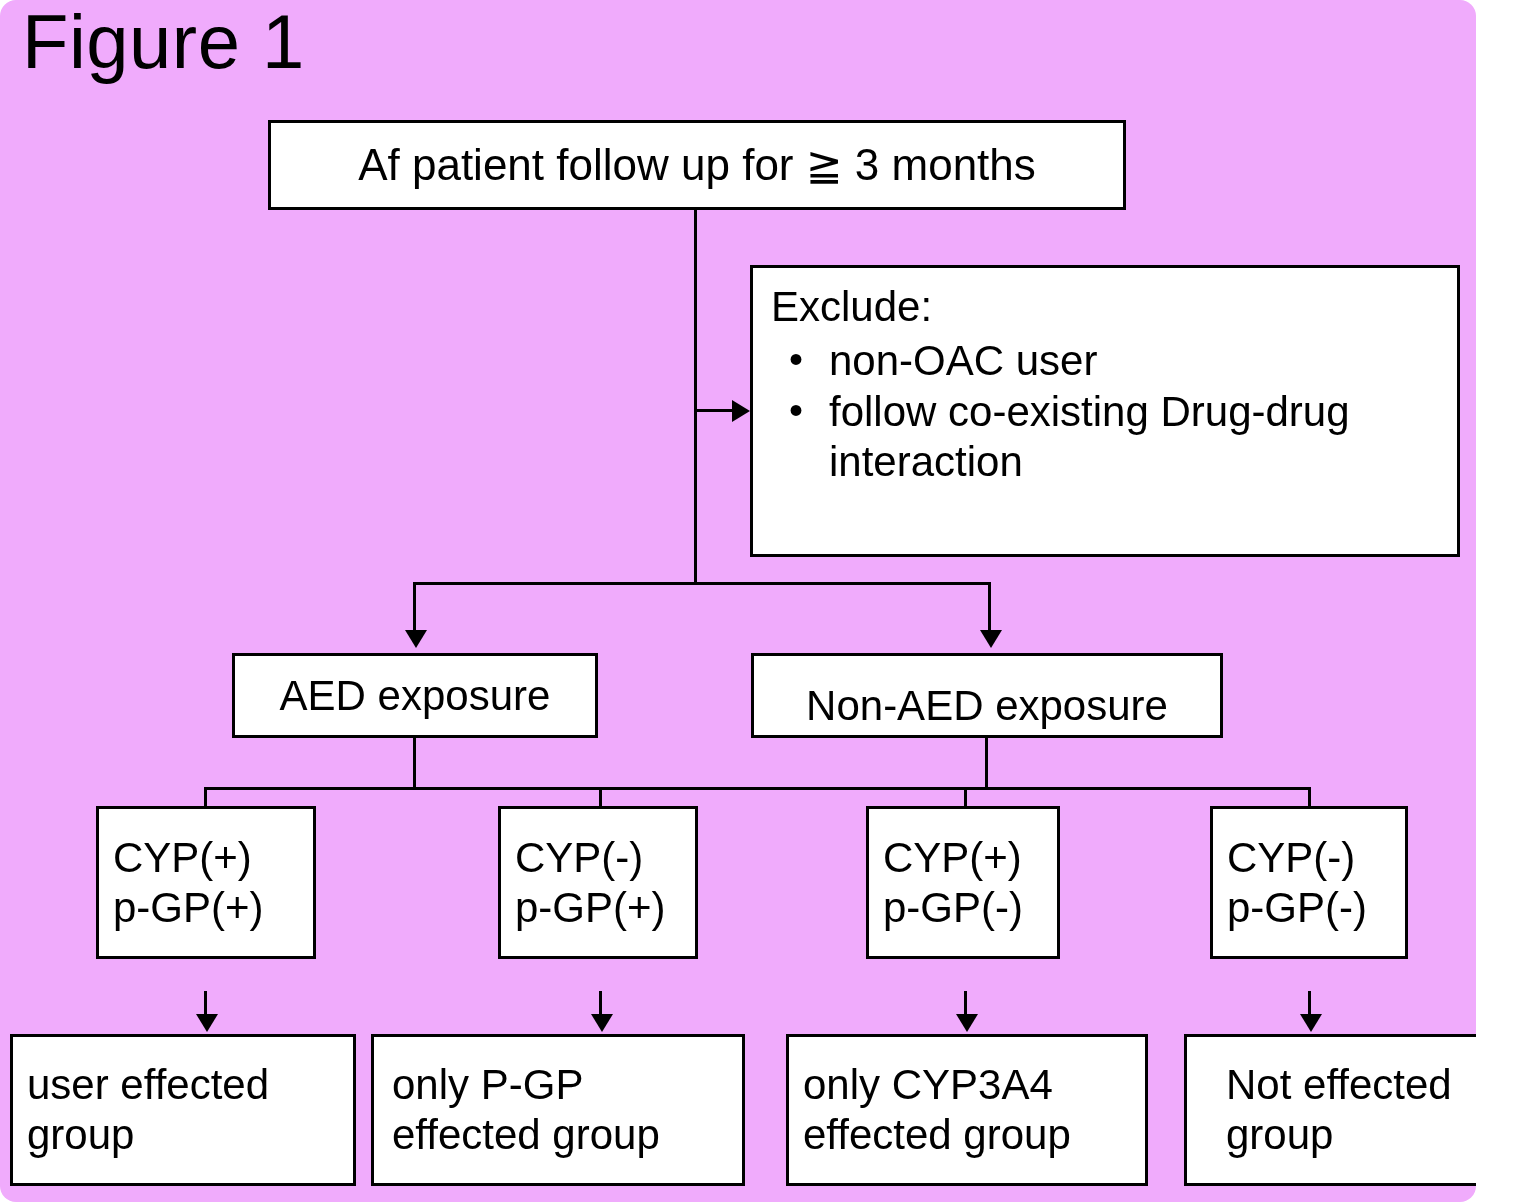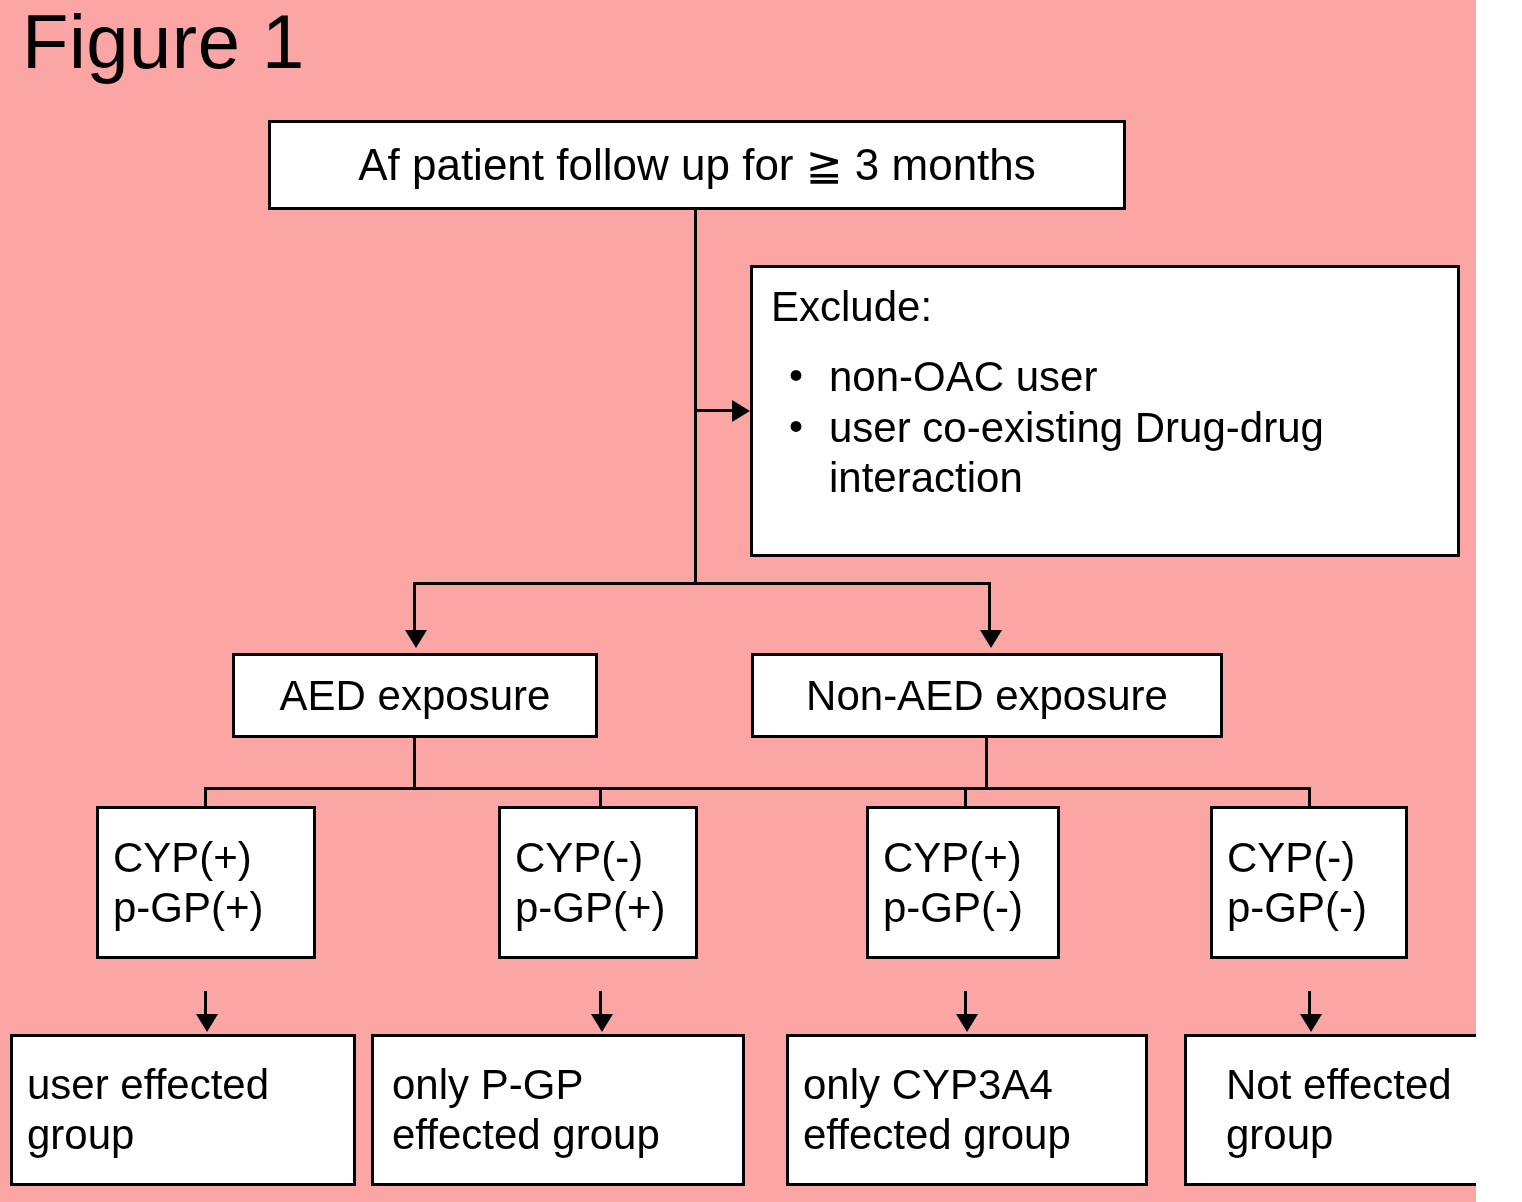--- a/index.html
+++ b/index.html
@@ -11,10 +11,11 @@
     position: relative;
     width: 1476px;
     height: 1202px;
-    background: #fca5a5;
+    background: #f0abfc;
     font-family: "Liberation Sans", sans-serif;
     color: #000000;
     overflow: hidden;
+    border-radius: 16px;
   }
   .fig-title {
     position: absolute;

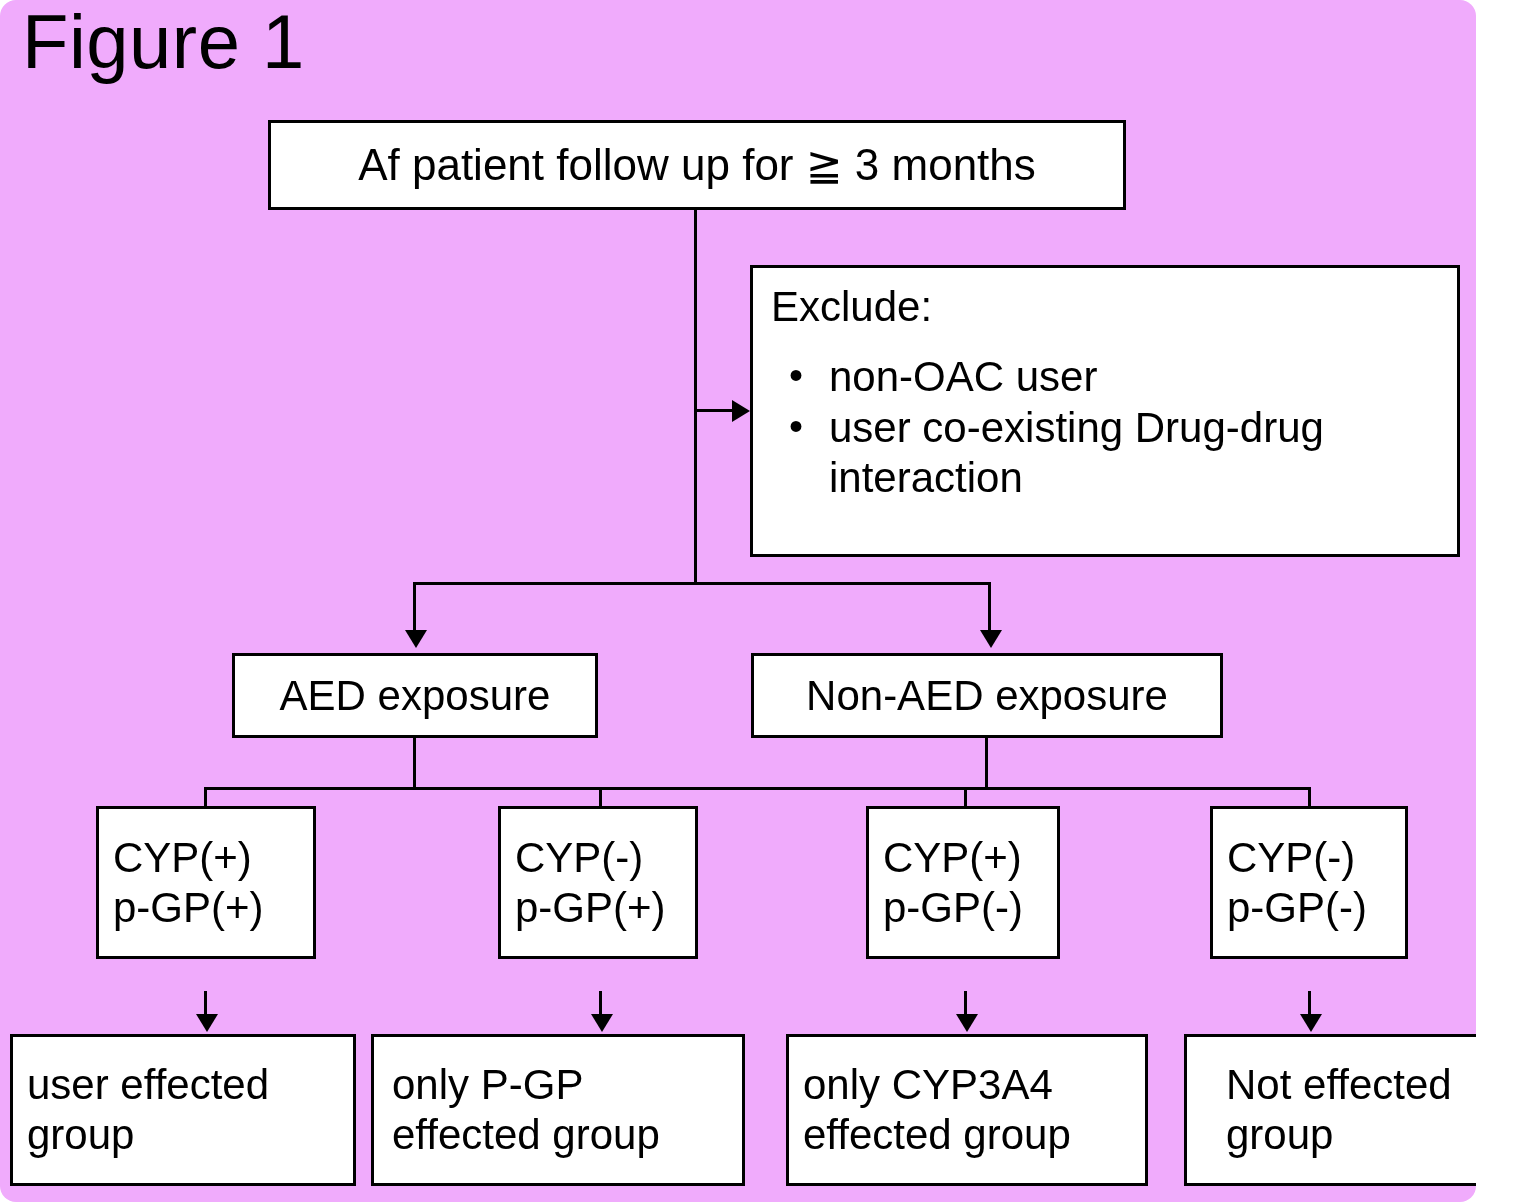--- a/index.html
+++ b/index.html
@@ -57,7 +57,7 @@
     font-size: 42px;
   }
   #node-exclude .ex-head {
-    margin-bottom: 20px;
+    margin-bottom: 4px;
   }
   .bullet-list {
     list-style: none;

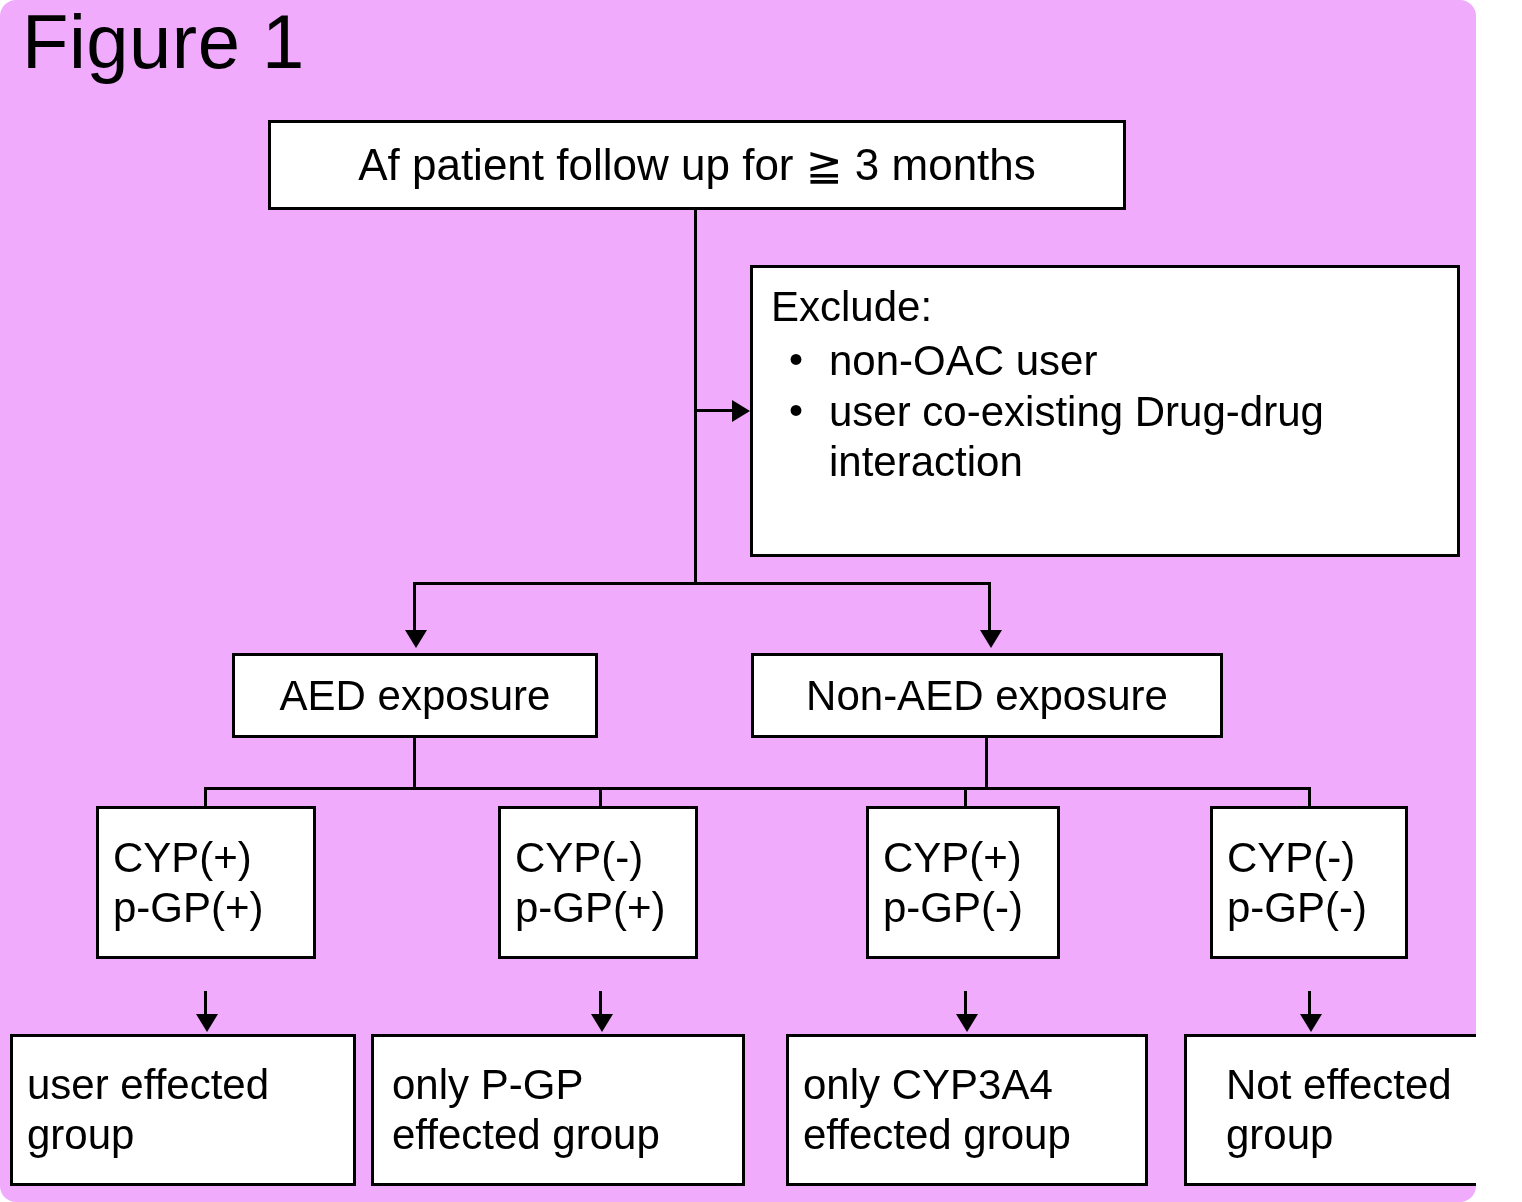--- a/index.html
+++ b/index.html
@@ -164,7 +164,7 @@
       </li>
       <li class="bullet-item">
         <span class="bullet-dot">•</span>
-        <span class="bullet-text">user co-existing Drug-drug interaction</span>
+        <span class="bullet-text">follow co-existing Drug-drug interaction</span>
       </li>
     </ul>
   </div>

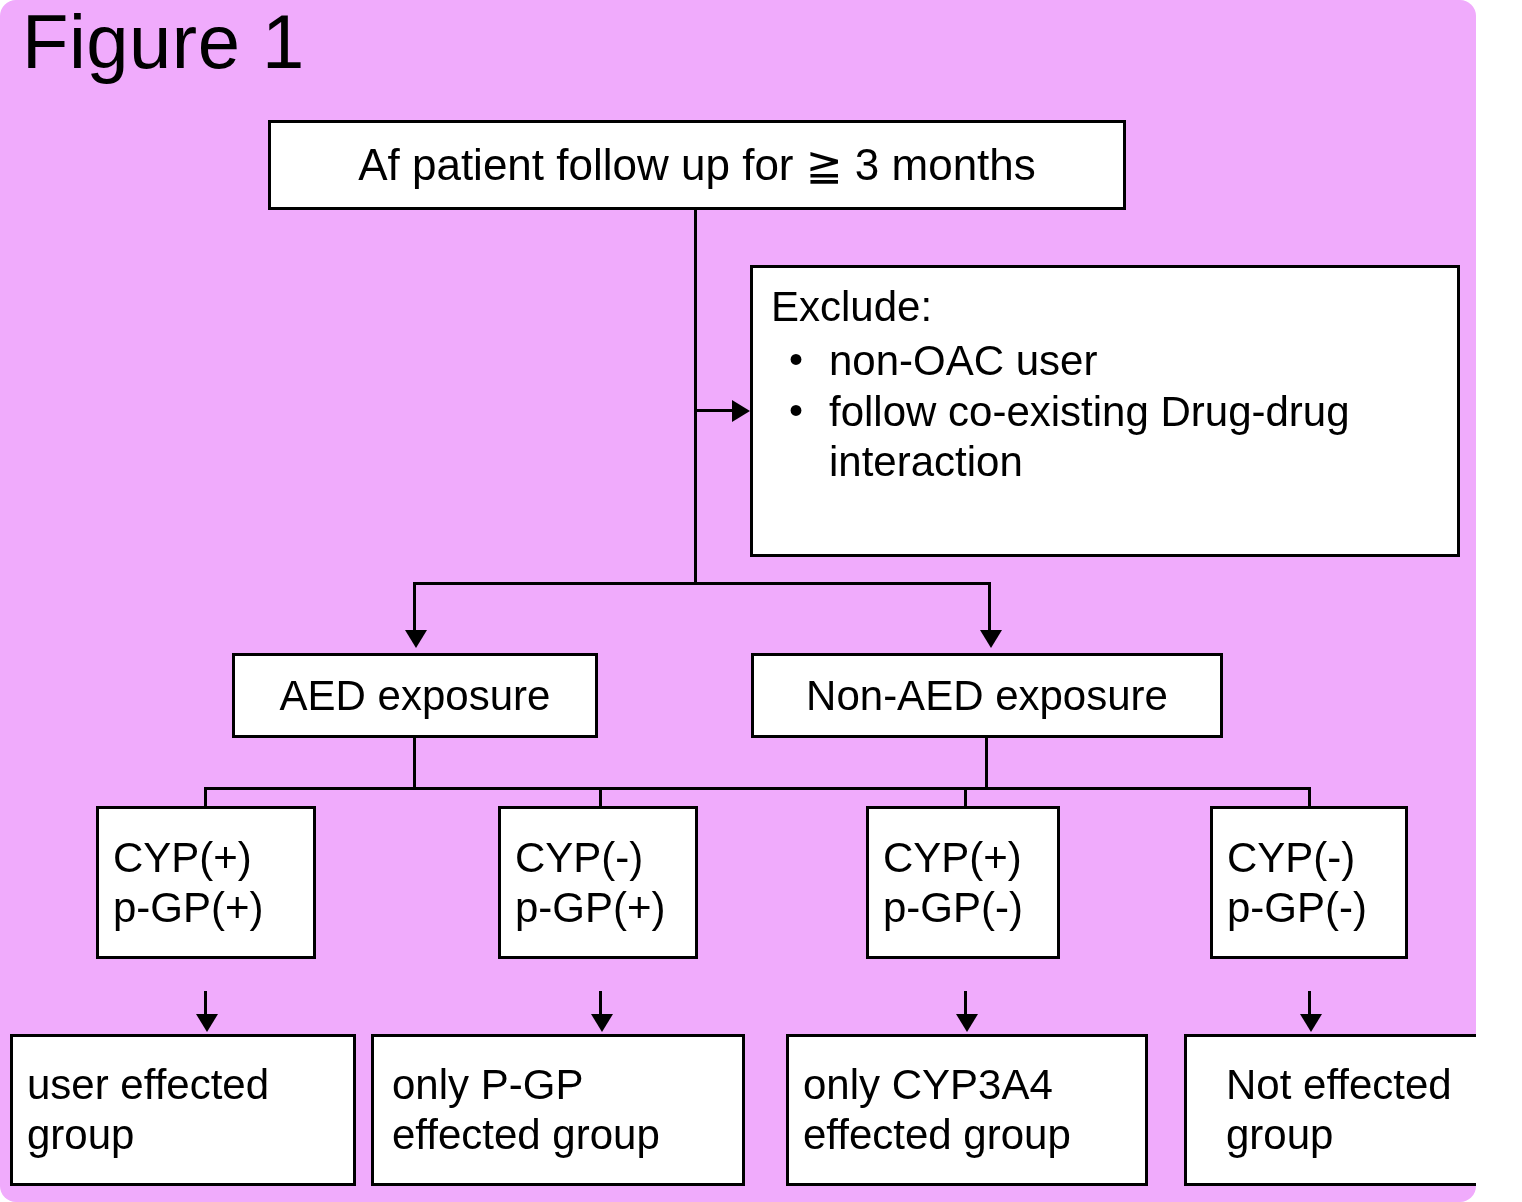--- a/index.html
+++ b/index.html
@@ -90,7 +90,7 @@
   }
   #node-nonaed {
     left: 751px; top: 653px; width: 472px; height: 85px;
-    align-items: center; justify-content: center;
+    align-items: center; justify-content: flex-end;
   }
 
   

